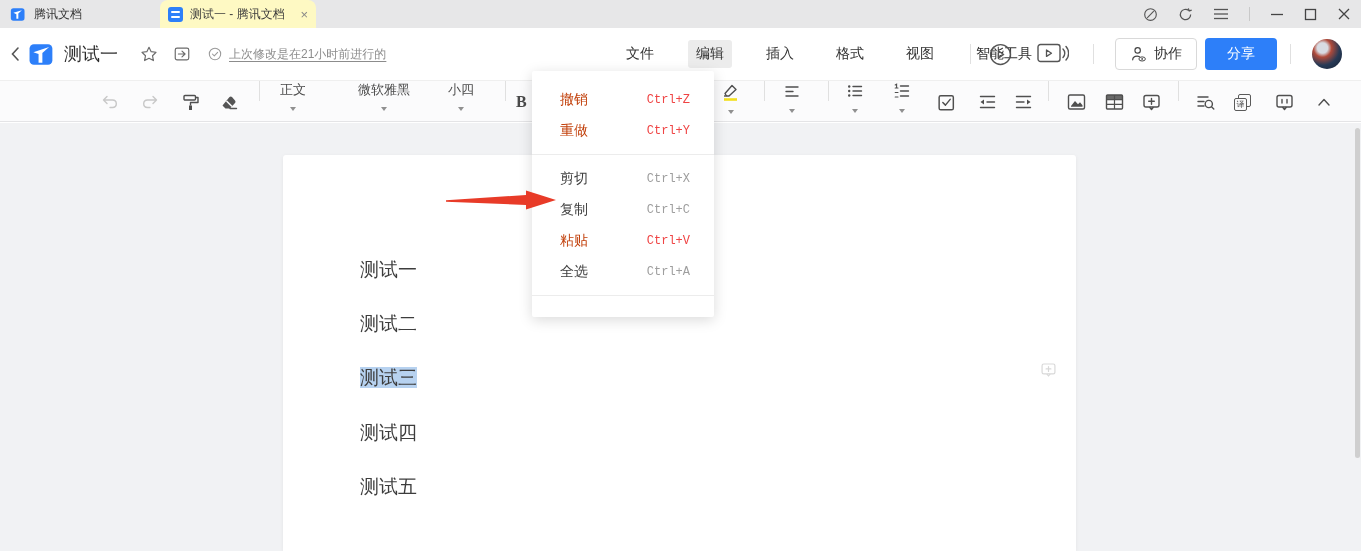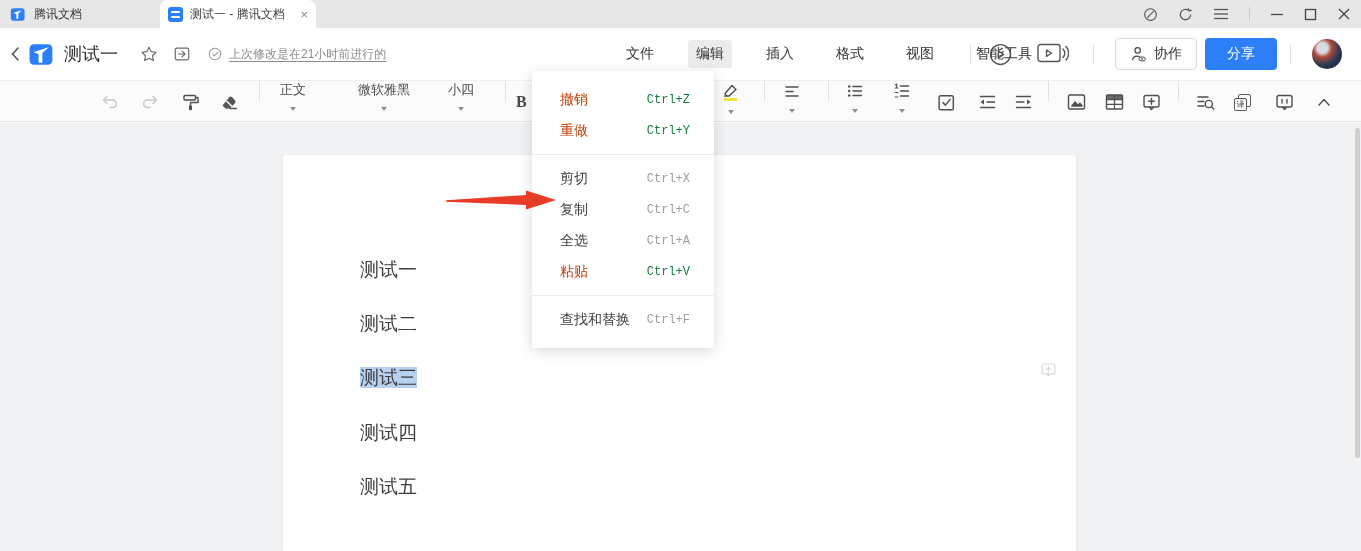--- a/index.html
+++ b/index.html
@@ -10,7 +10,7 @@
   #titlebar { position:absolute; left:0; top:0; width:1361px; height:28px; background:#e7e7e8; }
   .tb-left { position:absolute; left:10px; top:0; height:28px; display:flex; align-items:center; gap:8px; }
   .tb-appname { font-size:12px; color:#333; }
-  .tb-tab { position:absolute; left:160px; top:0; width:156px; height:28px; background:#ffffff;
+  .tb-tab { position:absolute; left:160px; top:0; width:156px; height:28px; background:#fef9c3;
     border-radius:8px 8px 0 0; display:flex; align-items:center; padding:0 8px; gap:7px; }
   .tab-docicon { width:15px; height:15px; background:#2d7ff9; border-radius:3px; position:relative; flex:none; }
   .tab-docicon:before { content:""; position:absolute; left:3px; top:4px; width:9px; height:2px; background:#fff; border-radius:1px; }

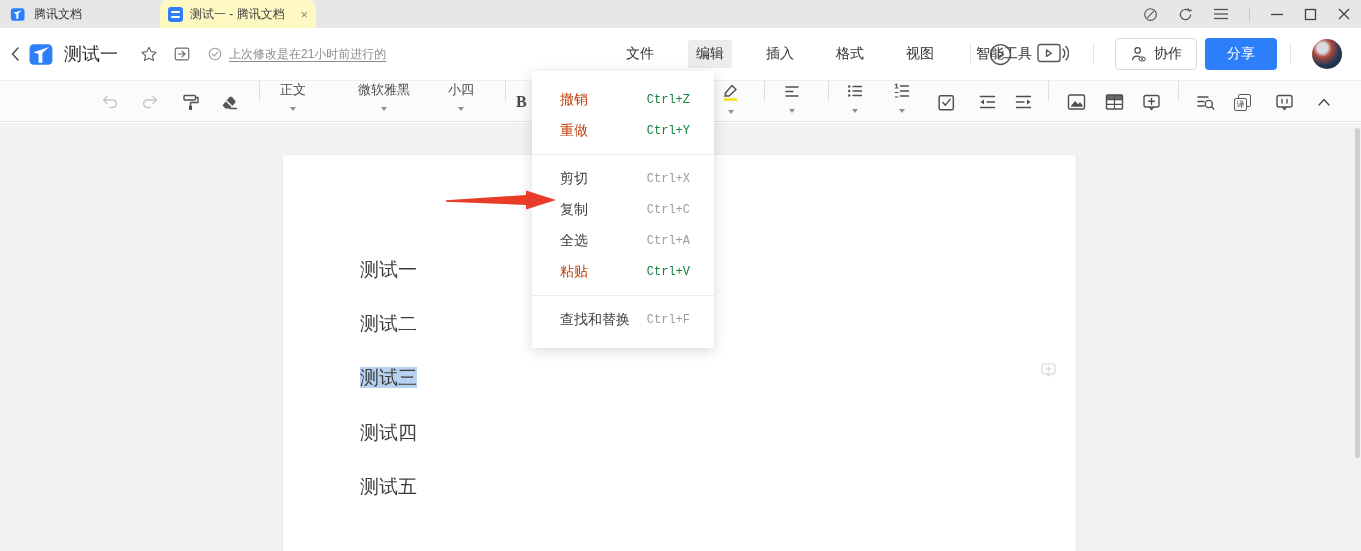--- a/index.html
+++ b/index.html
@@ -67,7 +67,7 @@
   .em-label { font-size:14px; color:#404040; }
   .em-short { margin-left:auto; font-size:12px; color:#9e9e9e; font-family:"Liberation Mono","DejaVu Sans Mono",monospace; }
   .em-item.disabled .em-label { color:#c2410c; }
-  .em-item.disabled .em-short { color:#15803d; }
+  .em-item.disabled .em-short { color:#ef4444; }
   .em-sep { height:1px; background:#ececec; margin:8px 0; }
 
   

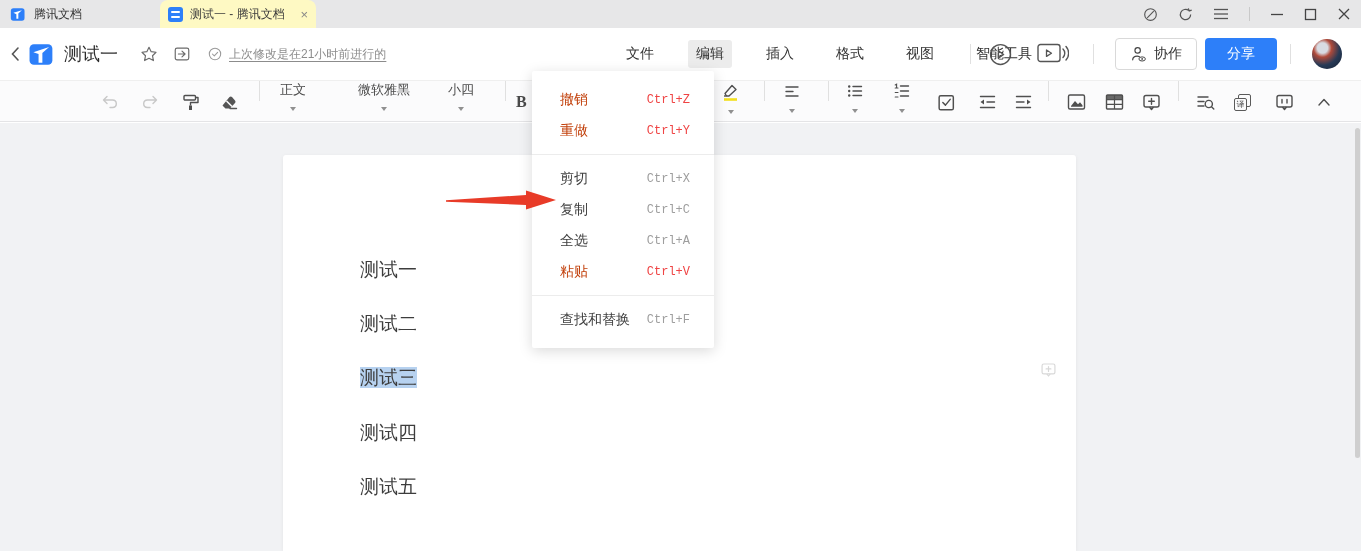--- a/index.html
+++ b/index.html
@@ -381,13 +381,13 @@
     <span class="em-label">复制</span>
       <span class="em-short">Ctrl+C</span>
   </div>
+  <div class="em-item disabled">
+    <span class="em-label">粘贴</span>
+      <span class="em-short">Ctrl+V</span>
+  </div>
   <div class="em-item">
     <span class="em-label">全选</span>
       <span class="em-short">Ctrl+A</span>
-  </div>
-  <div class="em-item disabled">
-    <span class="em-label">粘贴</span>
-      <span class="em-short">Ctrl+V</span>
   </div>
   <div class="em-sep"></div>
   <div class="em-item">

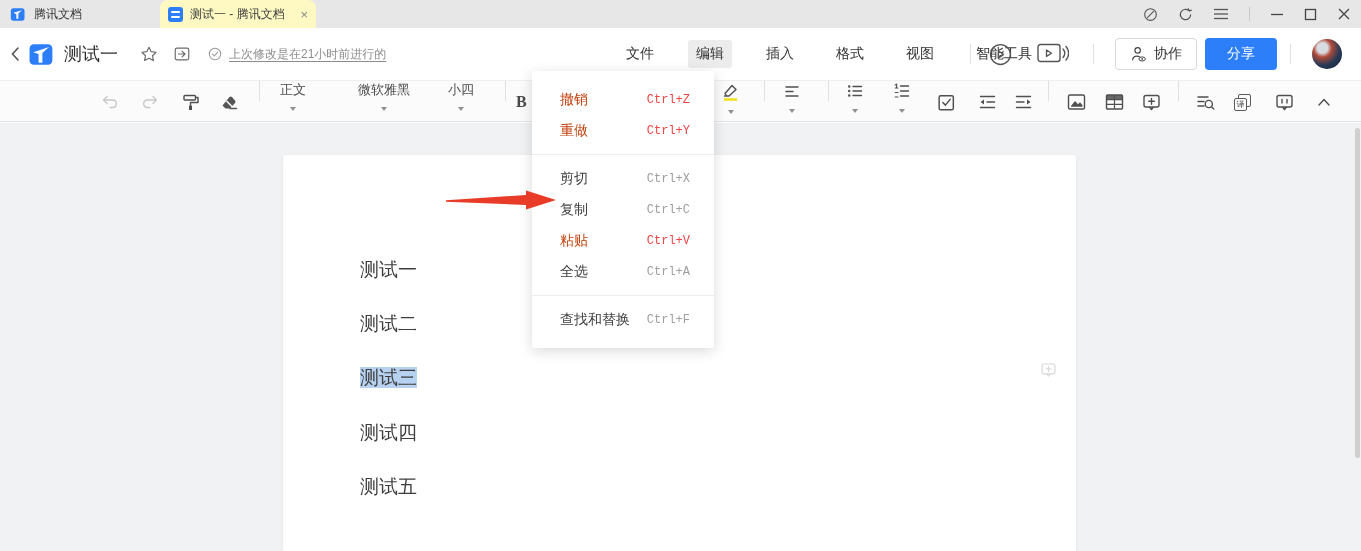--- a/index.html
+++ b/index.html
@@ -390,10 +390,6 @@
       <span class="em-short">Ctrl+A</span>
   </div>
   <div class="em-sep"></div>
-  <div class="em-item">
-    <span class="em-label">查找和替换</span>
-      <span class="em-short">Ctrl+F</span>
-  </div>
 </div>
 
 <svg id="red-arrow" width="112" height="22" viewBox="0 0 112 22">

